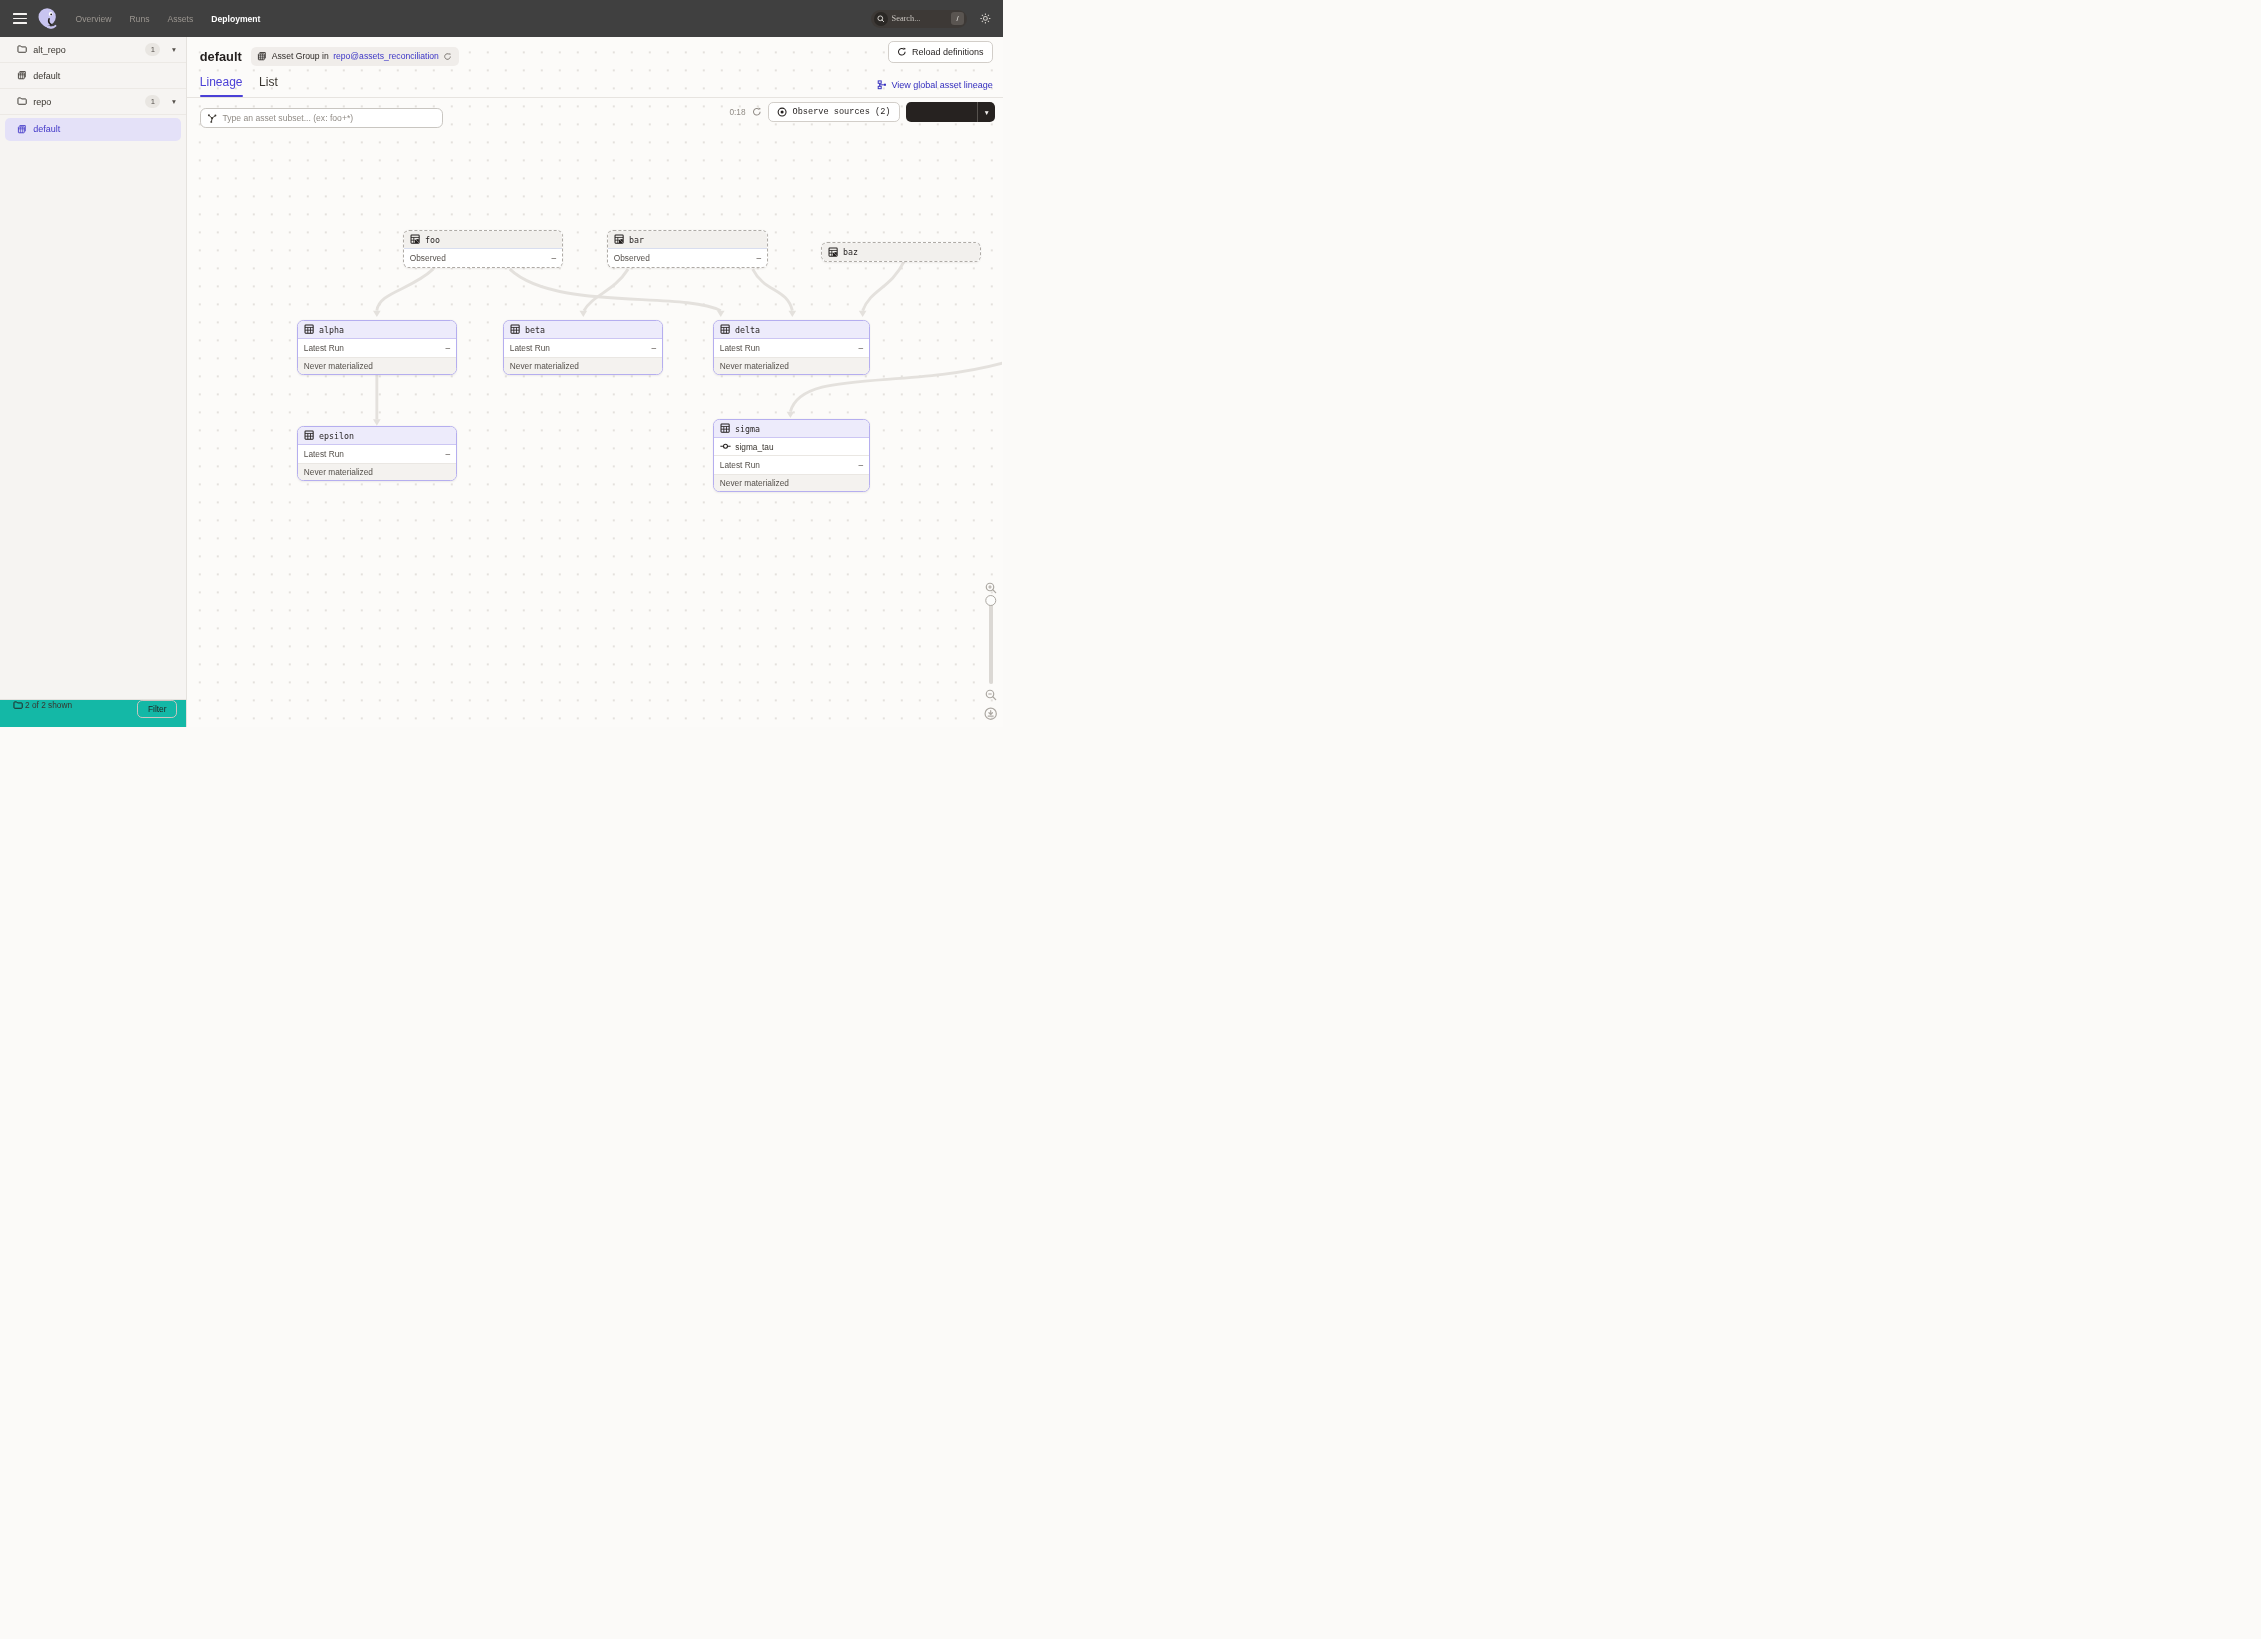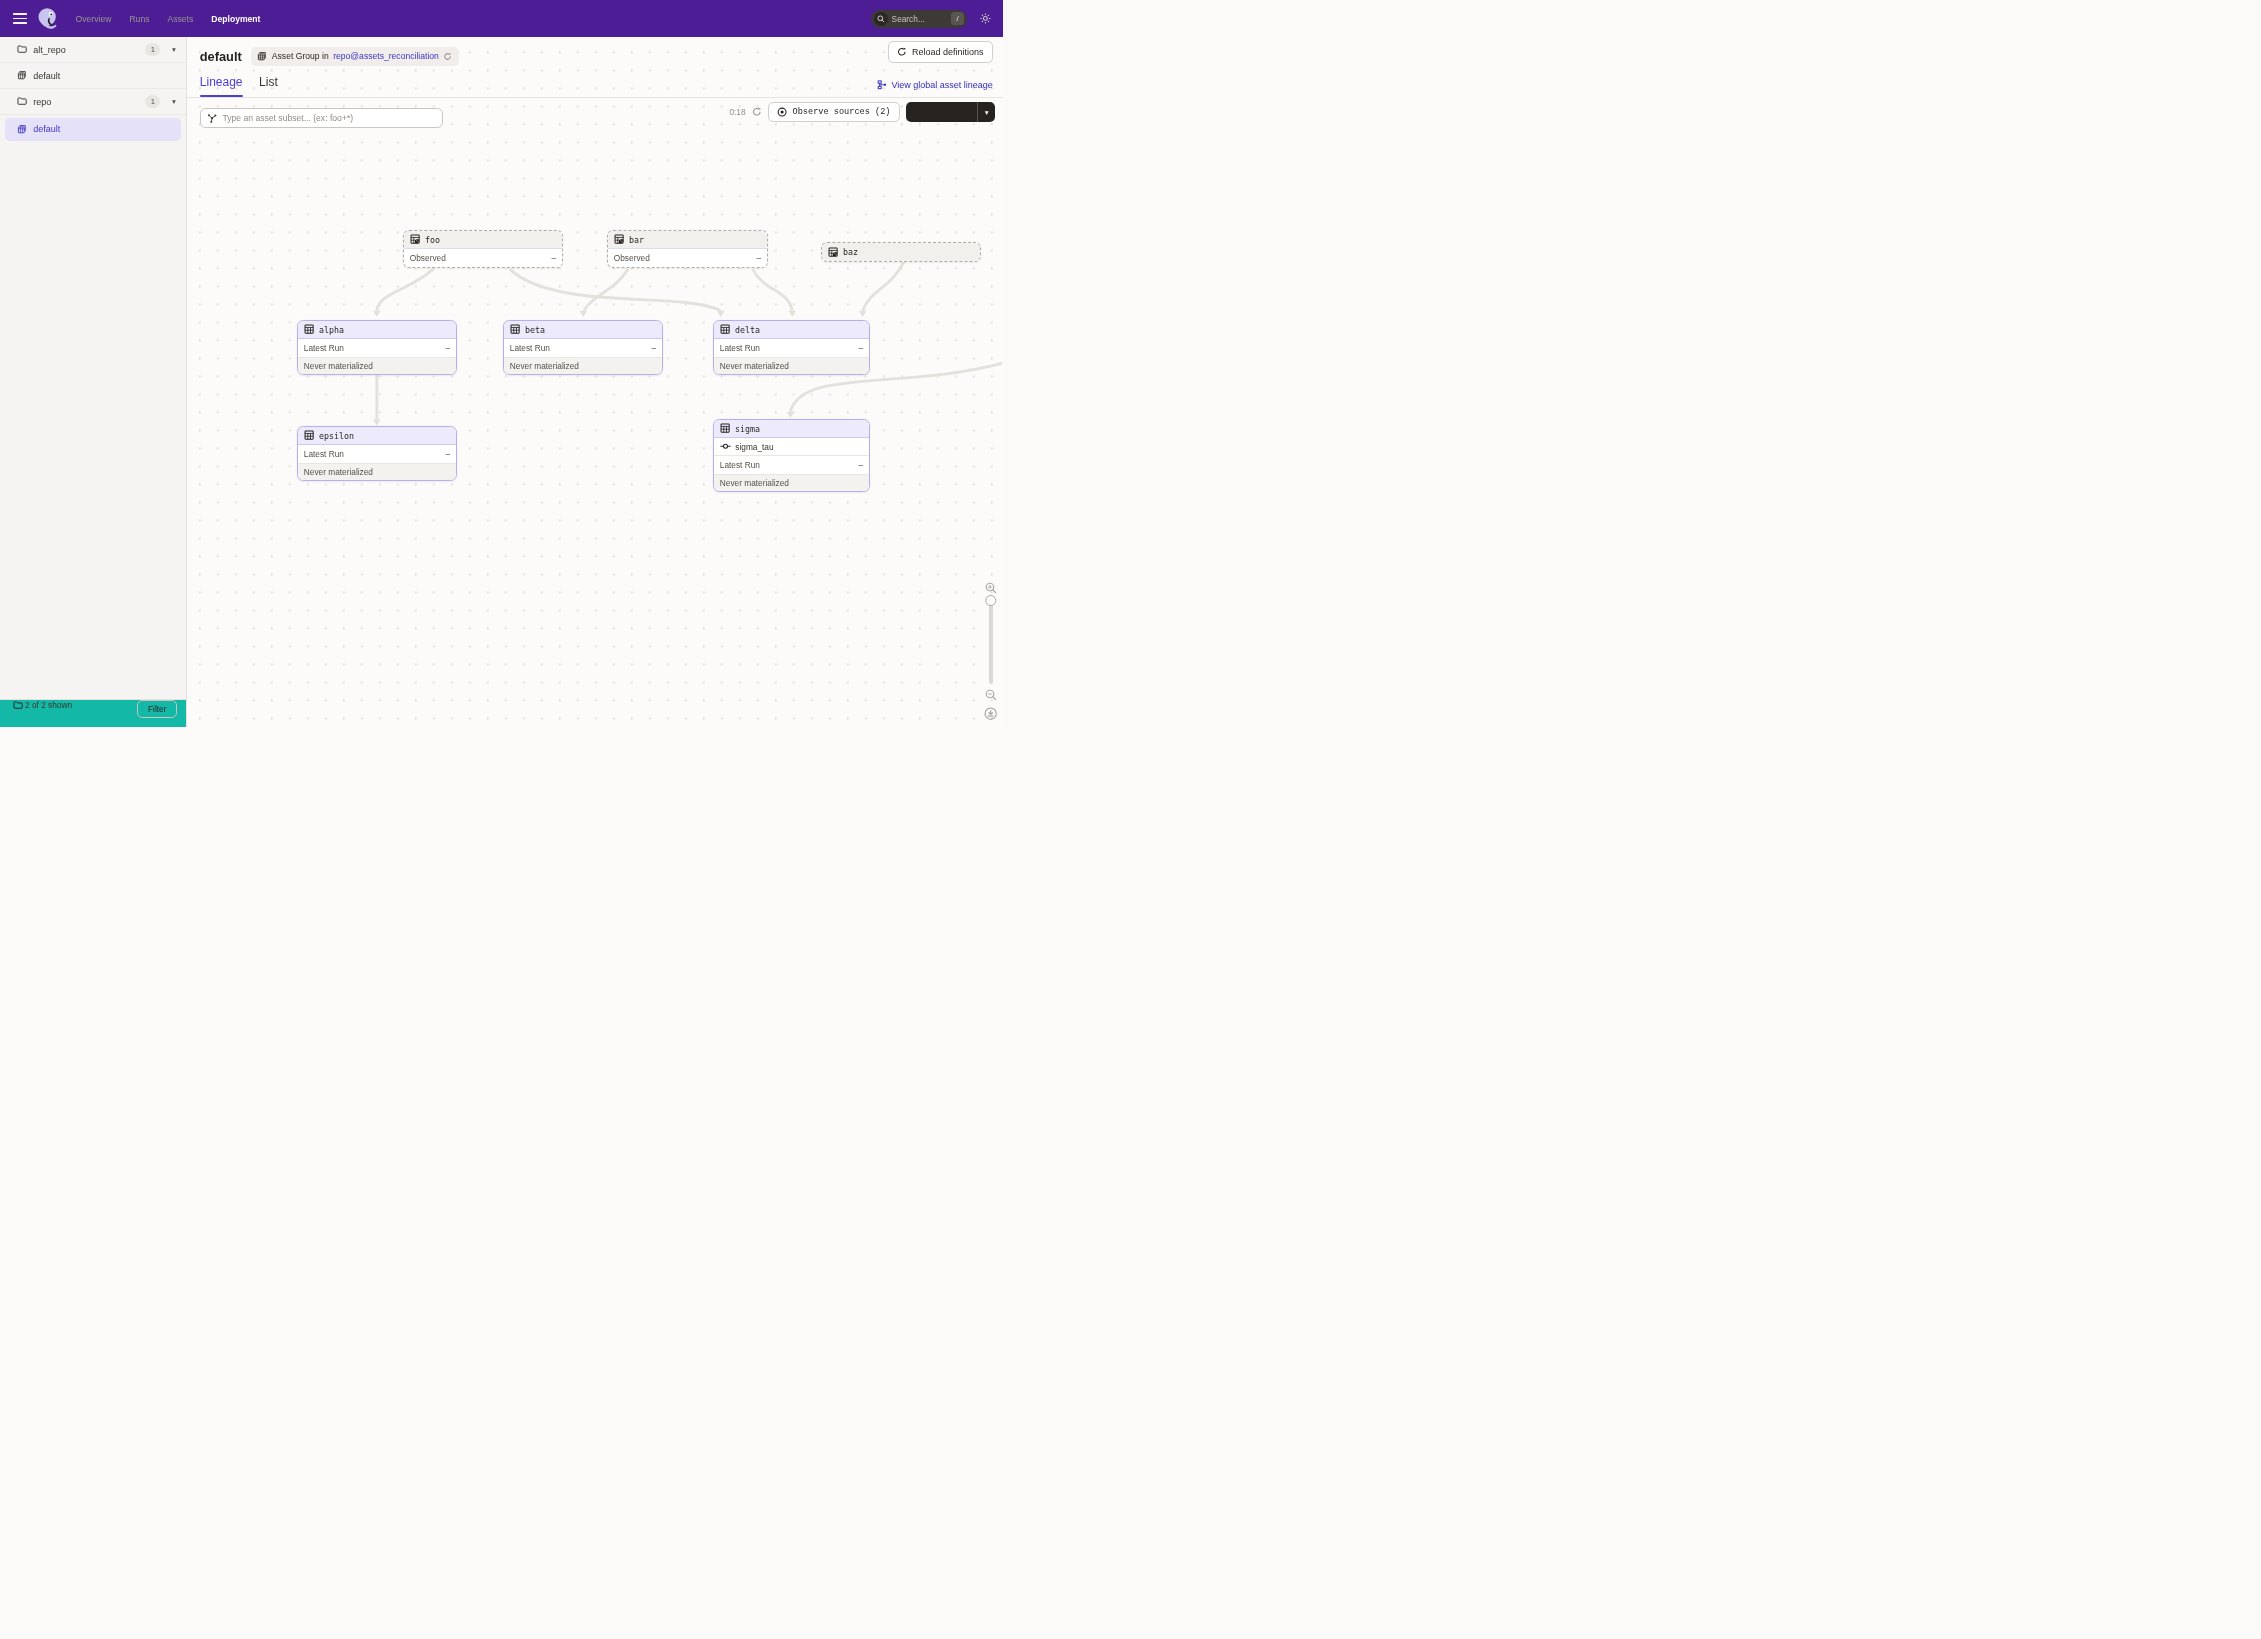--- a/index.html
+++ b/index.html
@@ -7,7 +7,7 @@
   body { font-family:"Liberation Sans","DejaVu Sans",sans-serif; background:#FBFAF8; color:#231F1E; position:relative; }
 
   
-  .topnav { position:absolute; top:0; left:0; width:1003px; height:37px; background:#4c1d95; display:flex; align-items:center; z-index:30; }
+  .topnav { position:absolute; top:0; left:0; width:1003px; height:37px; background:#404040; display:flex; align-items:center; z-index:30; }
   .hamburger { width:27px; height:37px; display:flex; flex-direction:column; justify-content:center; gap:2.6px; padding-left:12.8px; cursor:pointer; }
   .hamburger span { display:block; width:14px; height:1.9px; background:#F5F3F1; border-radius:0.6px; }
   .logo { width:25.6px; height:25.6px; margin-left:7.7px; }

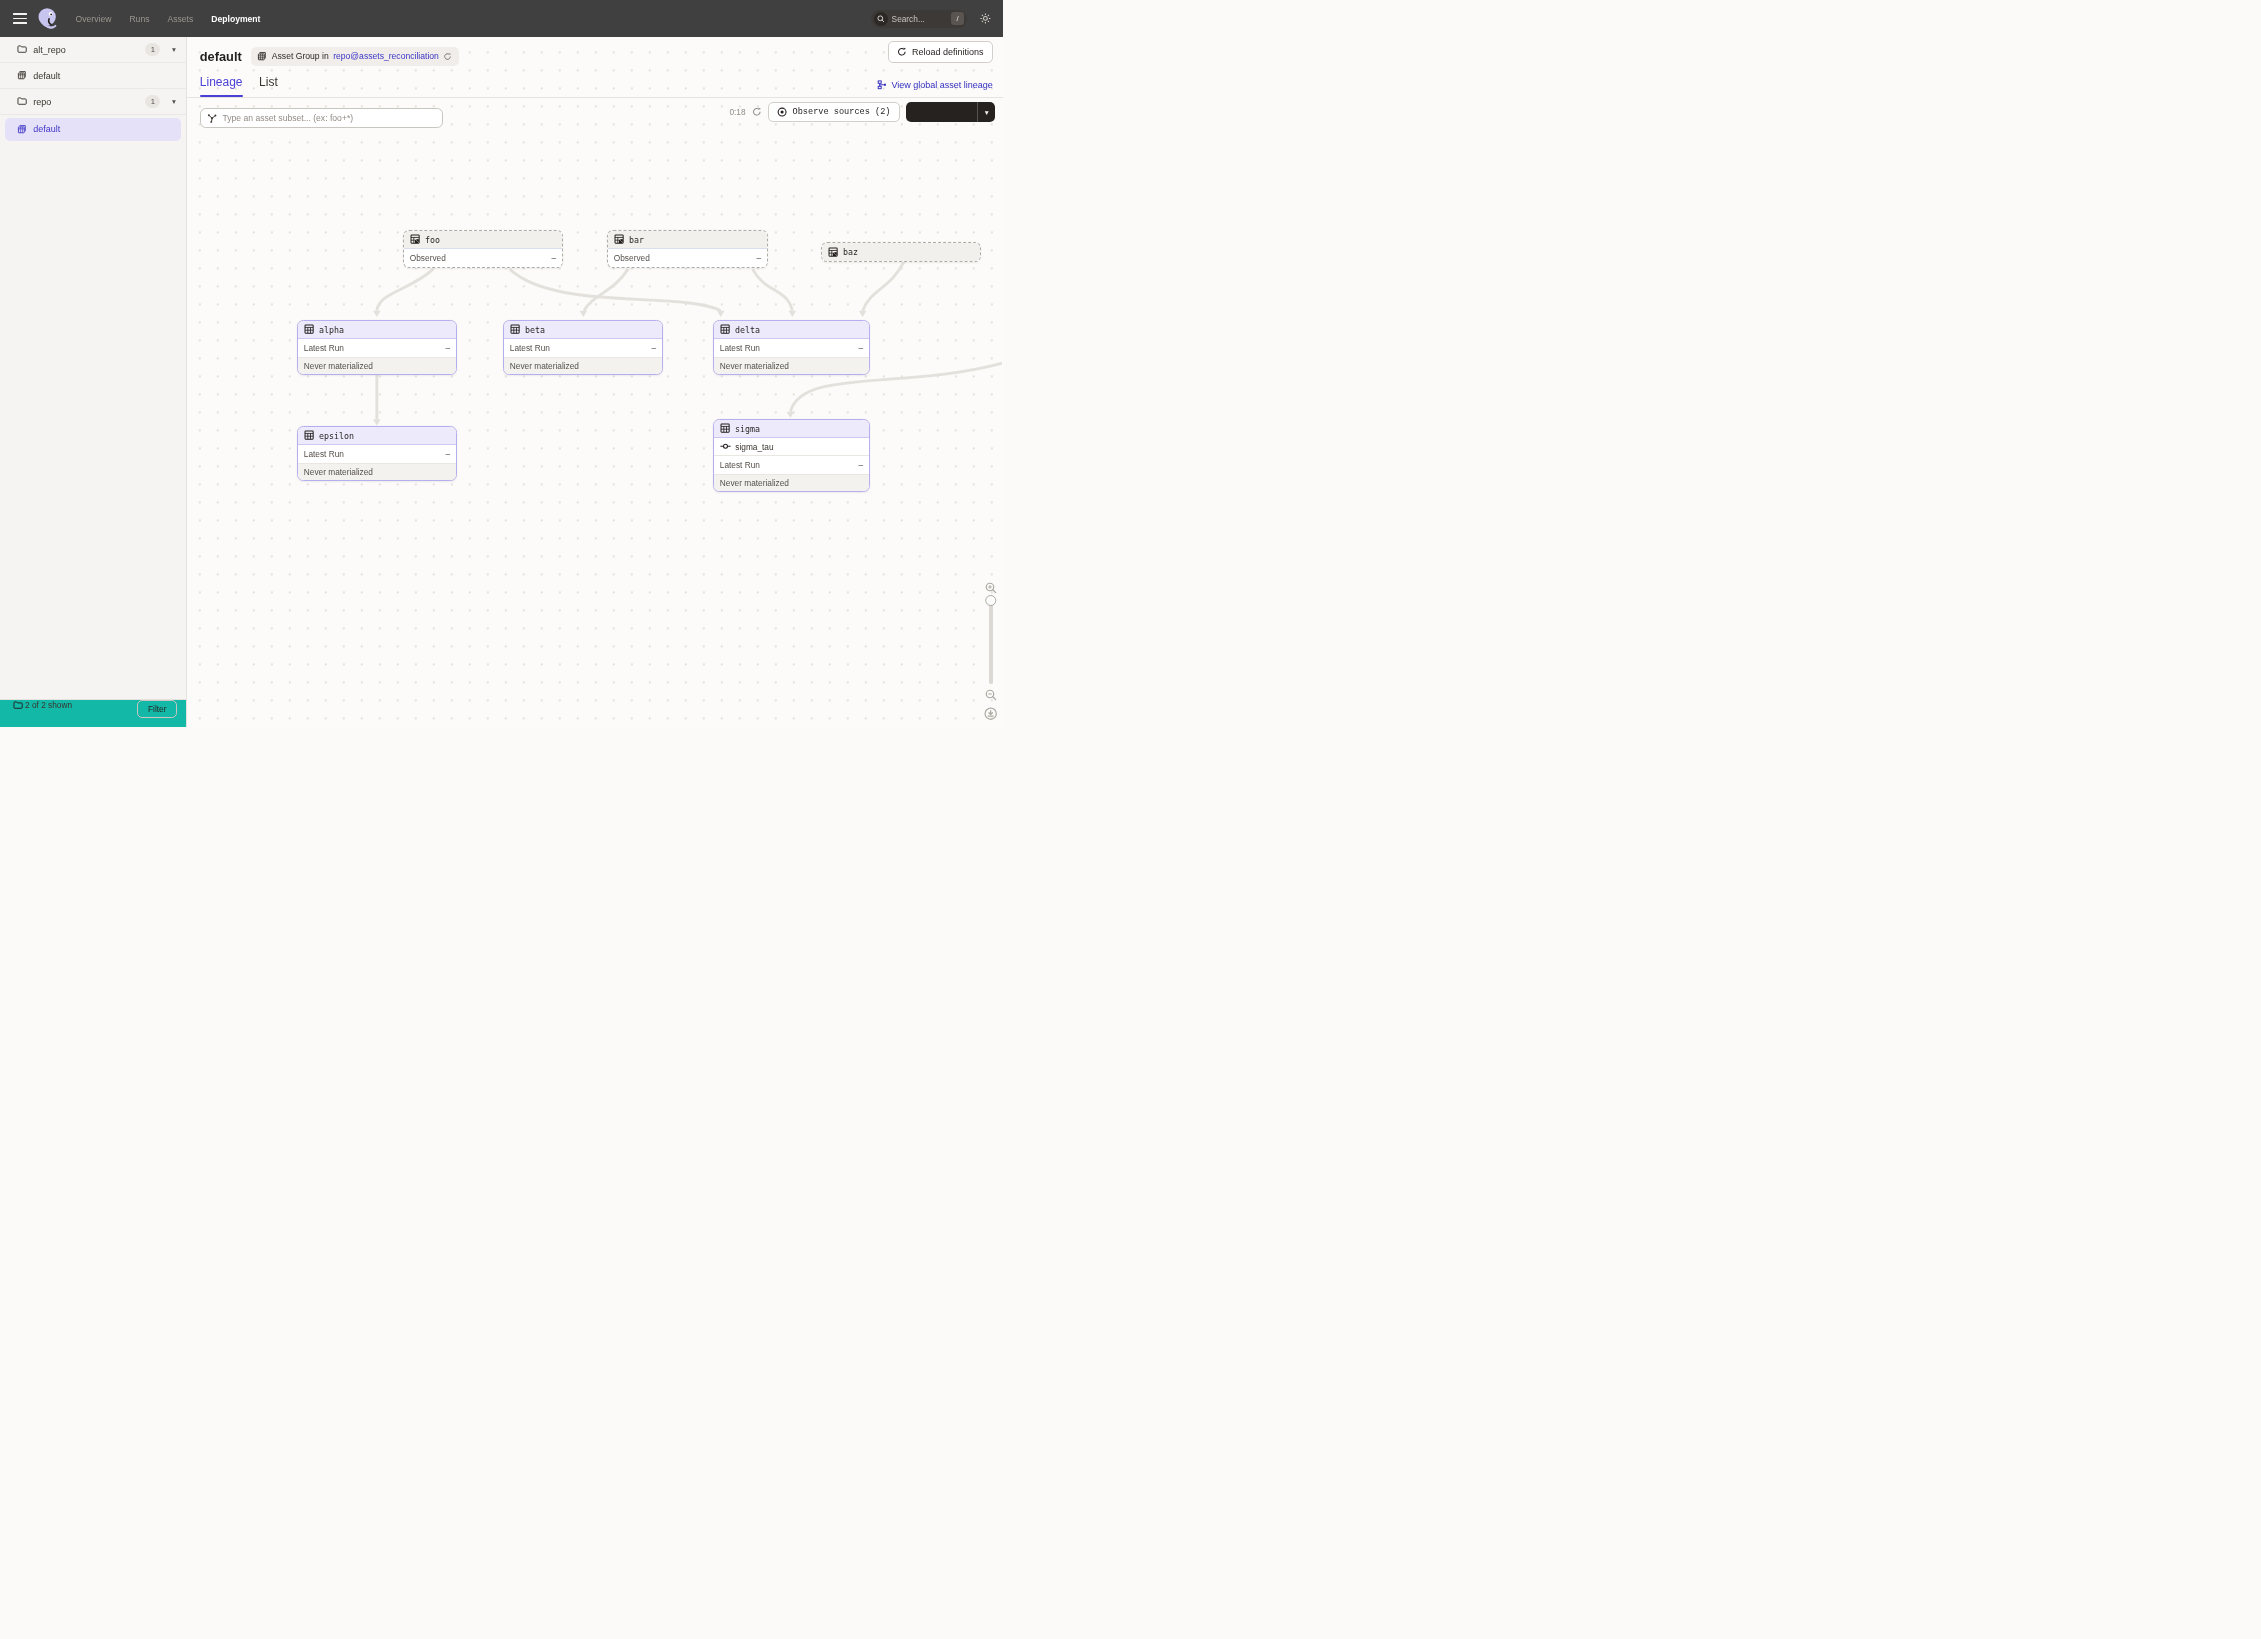--- a/index.html
+++ b/index.html
@@ -17,7 +17,7 @@
   .nav-right { margin-left:auto; display:flex; align-items:center; gap:11.5px; padding-right:11.5px; }
   .searchpill { display:flex; align-items:center; width:96px; height:18px; border-radius:9px; background:#3D3936; padding:0 3.2px 0 2.6px; }
   .search-circ { width:14px; height:14px; border-radius:50%; background:#2B2825; display:flex; align-items:center; justify-content:center; flex:0 0 auto; }
-  .searchpill input { flex:1; min-width:0; background:transparent; border:none; outline:none; color:#E8E5E1; font-size:8.3px; padding:0 3.8px; font-family:Liberation Sans, sans-serif; }
+  .searchpill input { flex:1; min-width:0; background:transparent; border:none; outline:none; color:#E8E5E1; font-size:8.3px; padding:0 3.8px; font-family:Liberation Serif, serif; }
   .searchpill input::placeholder { color:#C9C5C0; }
   .slashkey { width:12.8px; height:12.8px; border-radius:3.2px; background:#5A5551; color:#E8E5E1; font-size:7.7px; display:flex; align-items:center; justify-content:center; flex:0 0 auto; }
   .gear { width:12.8px; height:12.8px; color:#D2CEC9; cursor:pointer; }

